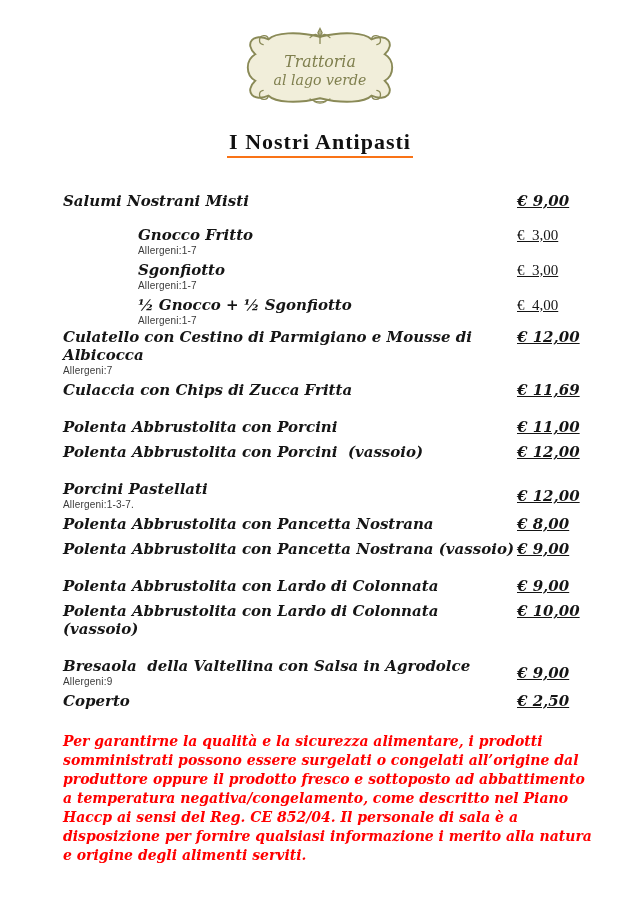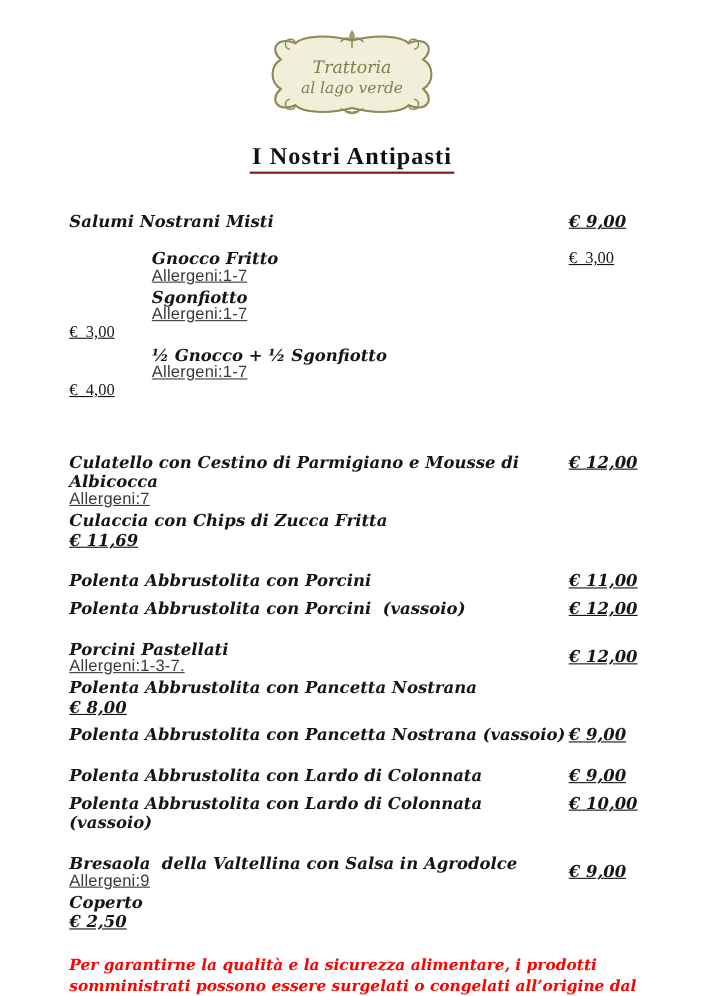--- a/index.html
+++ b/index.html
@@ -19,7 +19,7 @@
     display:inline-block;
     font-family:"Liberation Serif", serif;
     font-weight:700;font-size:22px;letter-spacing:1px;color:#111;
-    border-bottom:2px solid #7f1d1d;padding:0 2px 2px 2px;line-height:24px;
+    border-bottom:2px solid #f97316;padding:0 2px 2px 2px;line-height:24px;
   }
 
   

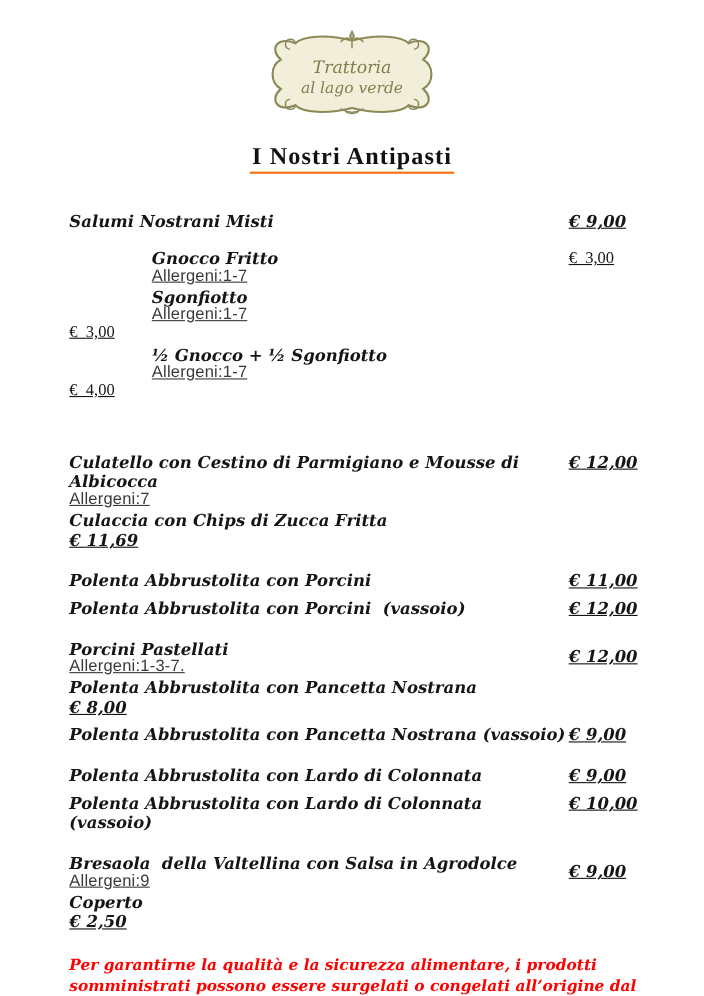--- a/index.html
+++ b/index.html
@@ -32,8 +32,8 @@
     font-size:15px;line-height:18px;white-space:pre-wrap;color:#151515;
   }
   .item-allergens{
-    font-family:"Liberation Sans", sans-serif;font-size:15px;line-height:14px;
-    color:#3a3a3a;letter-spacing:.2px;text-decoration:underline;
+    font-family:"Liberation Sans", sans-serif;font-size:10px;line-height:14px;
+    color:#3a3a3a;letter-spacing:.2px;
   }
   .price{
     white-space:pre;font-family:"DejaVu Serif", serif;font-style:italic;

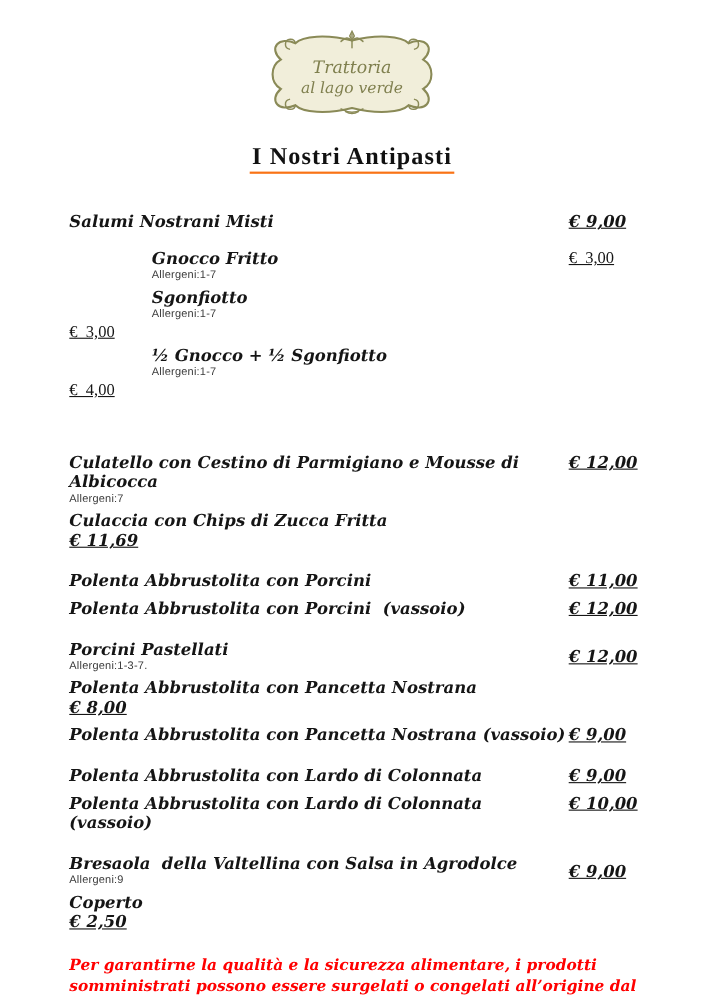--- a/index.html
+++ b/index.html
@@ -44,7 +44,7 @@
     font-size:15px;
   }
   .gap-first{margin-top:0;align-items:center;}
-  .gap-xs{margin-top:3px;flex-direction:column;}
+  .gap-xs{margin-top:3px;}
   .gap-sm{margin-top:7px;}
   .gap-md{margin-top:16px;}
   .gap-lg{margin-top:19px;align-items:center;}

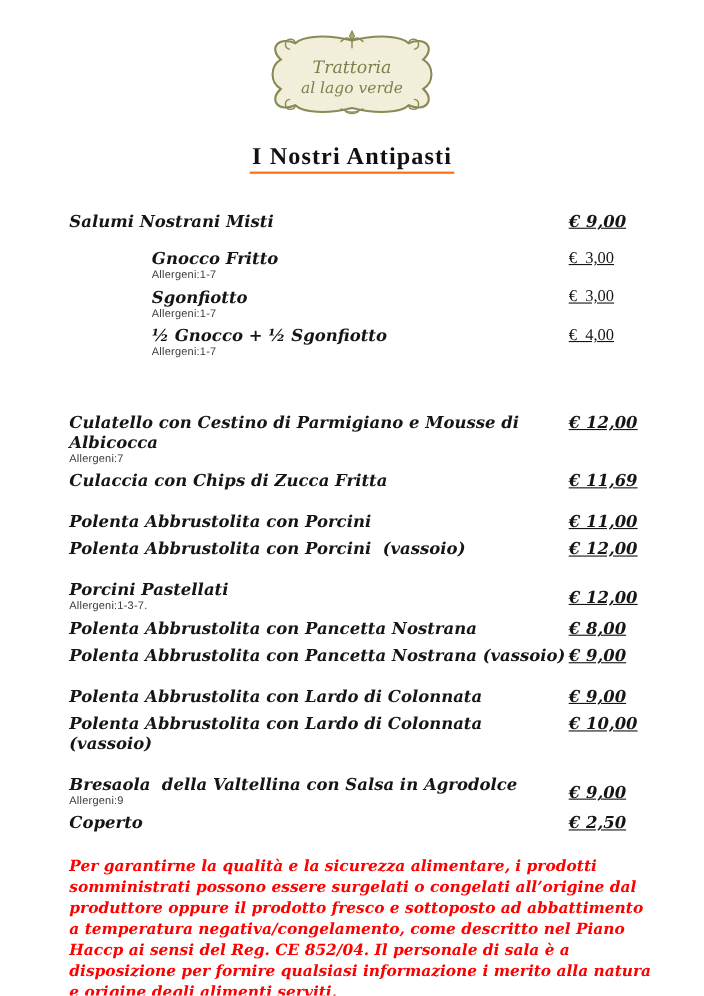--- a/index.html
+++ b/index.html
@@ -48,7 +48,7 @@
   .gap-sm{margin-top:7px;}
   .gap-md{margin-top:16px;}
   .gap-lg{margin-top:19px;align-items:center;}
-  .gap-xl{margin-top:47px;}
+  .gap-xl{}
 
   
   .footer-note{

